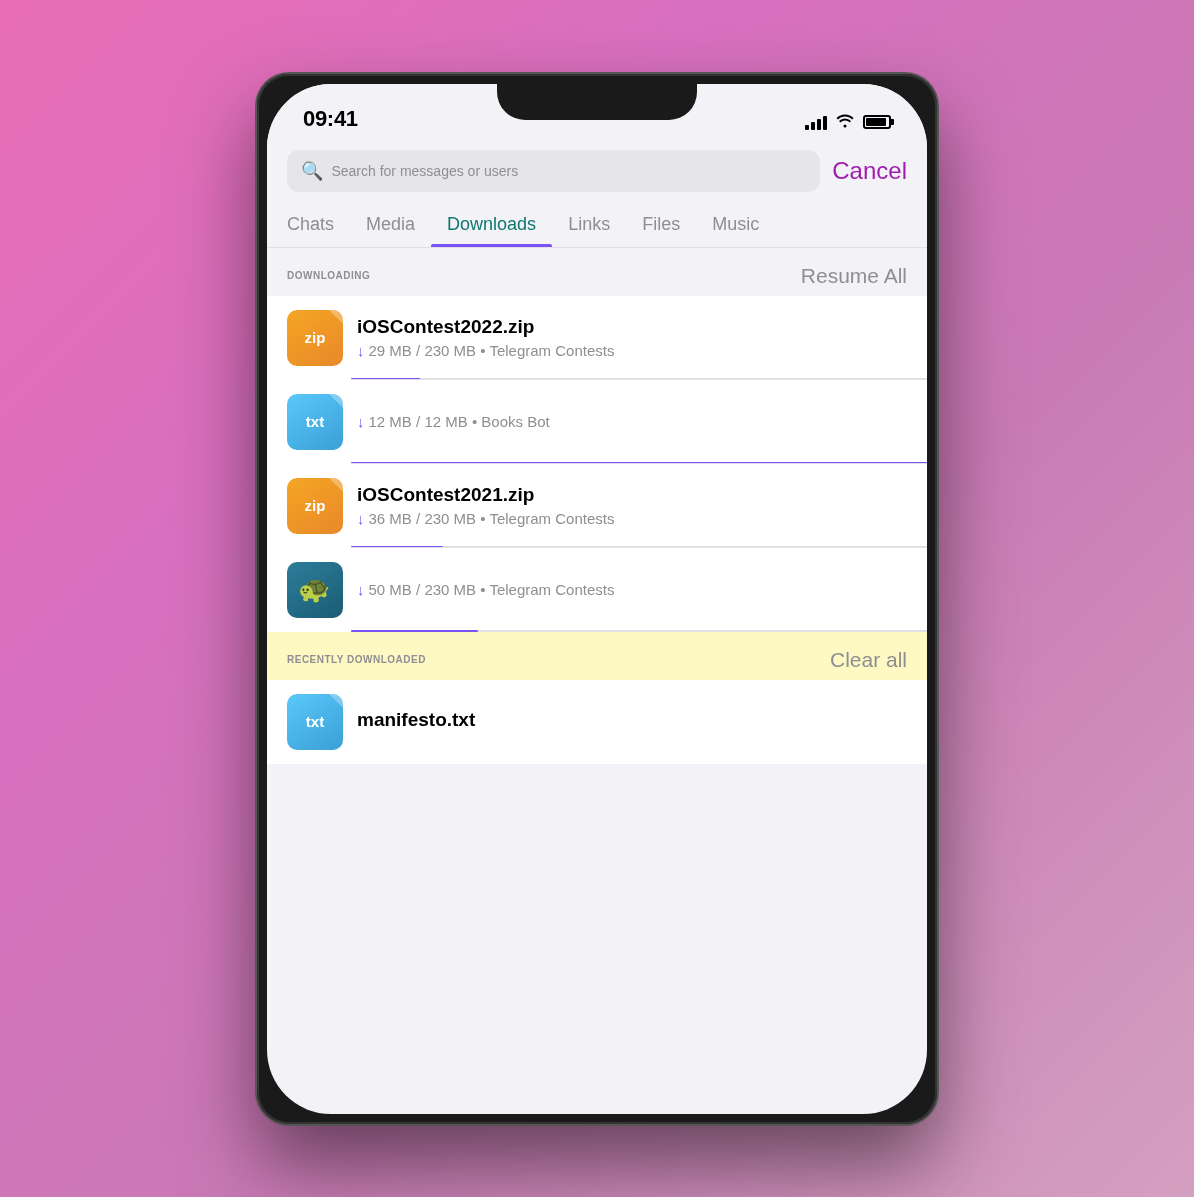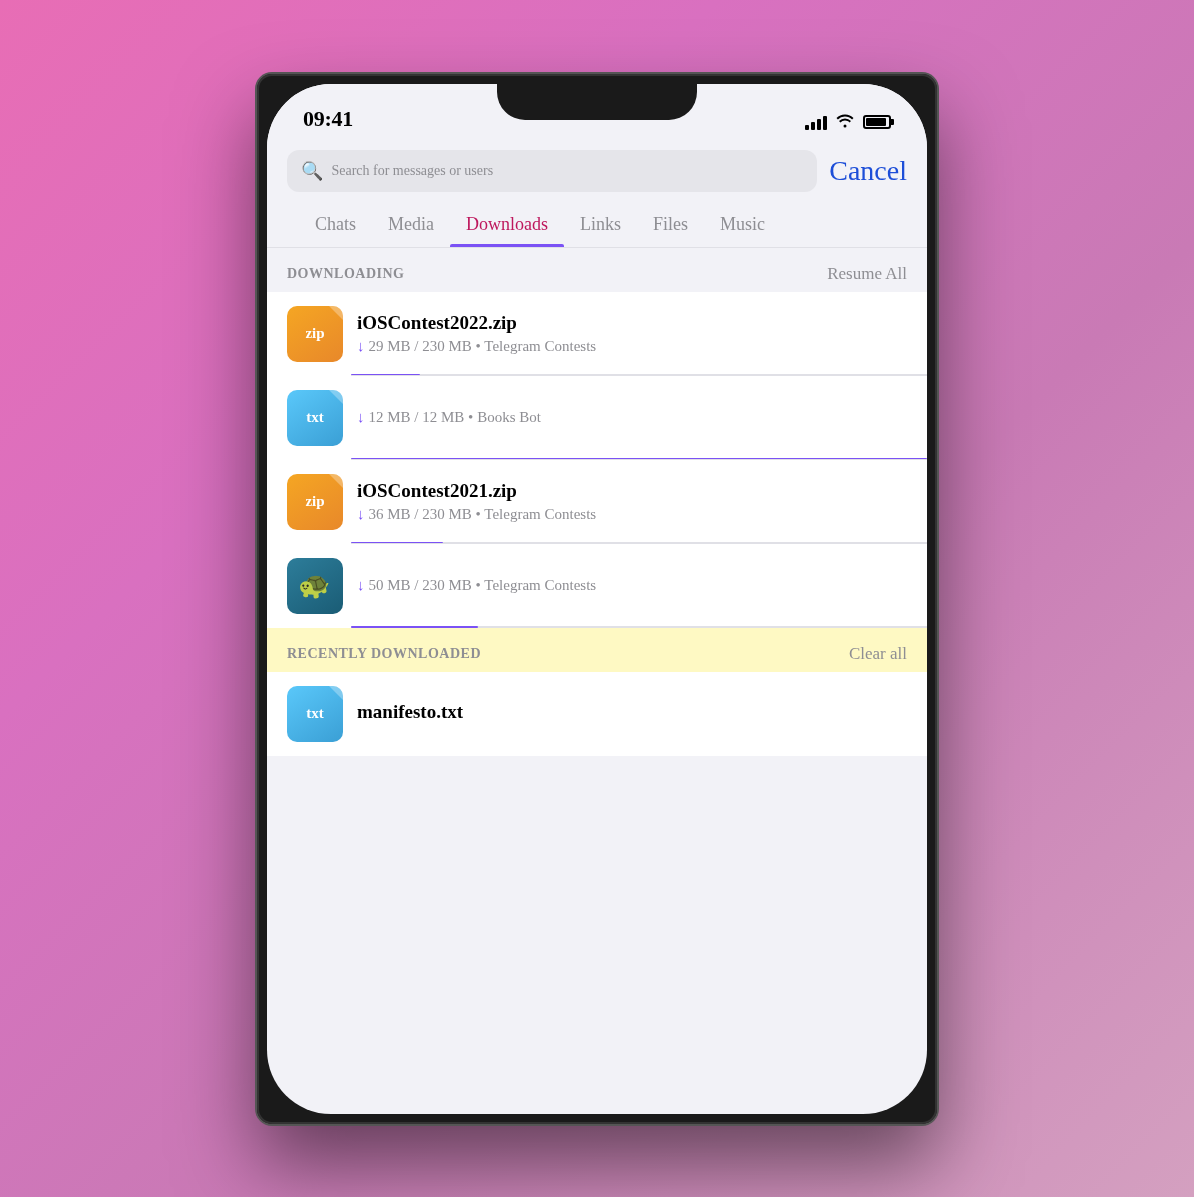--- a/index.html
+++ b/index.html
@@ -24,14 +24,13 @@
     .phone-frame {
       position: absolute;
       inset: 0;
-      border-radius: 15px;
+      border-radius: 32px;
       background: #1a1a1a;
       box-shadow:
         0 0 0 2px #555,
         0 40px 80px rgba(0,0,0,0.5),
         inset 0 0 0 2px #333;
       overflow: hidden;
-      font-family: Liberation Serif, serif;
     }
 
     .phone-screen {

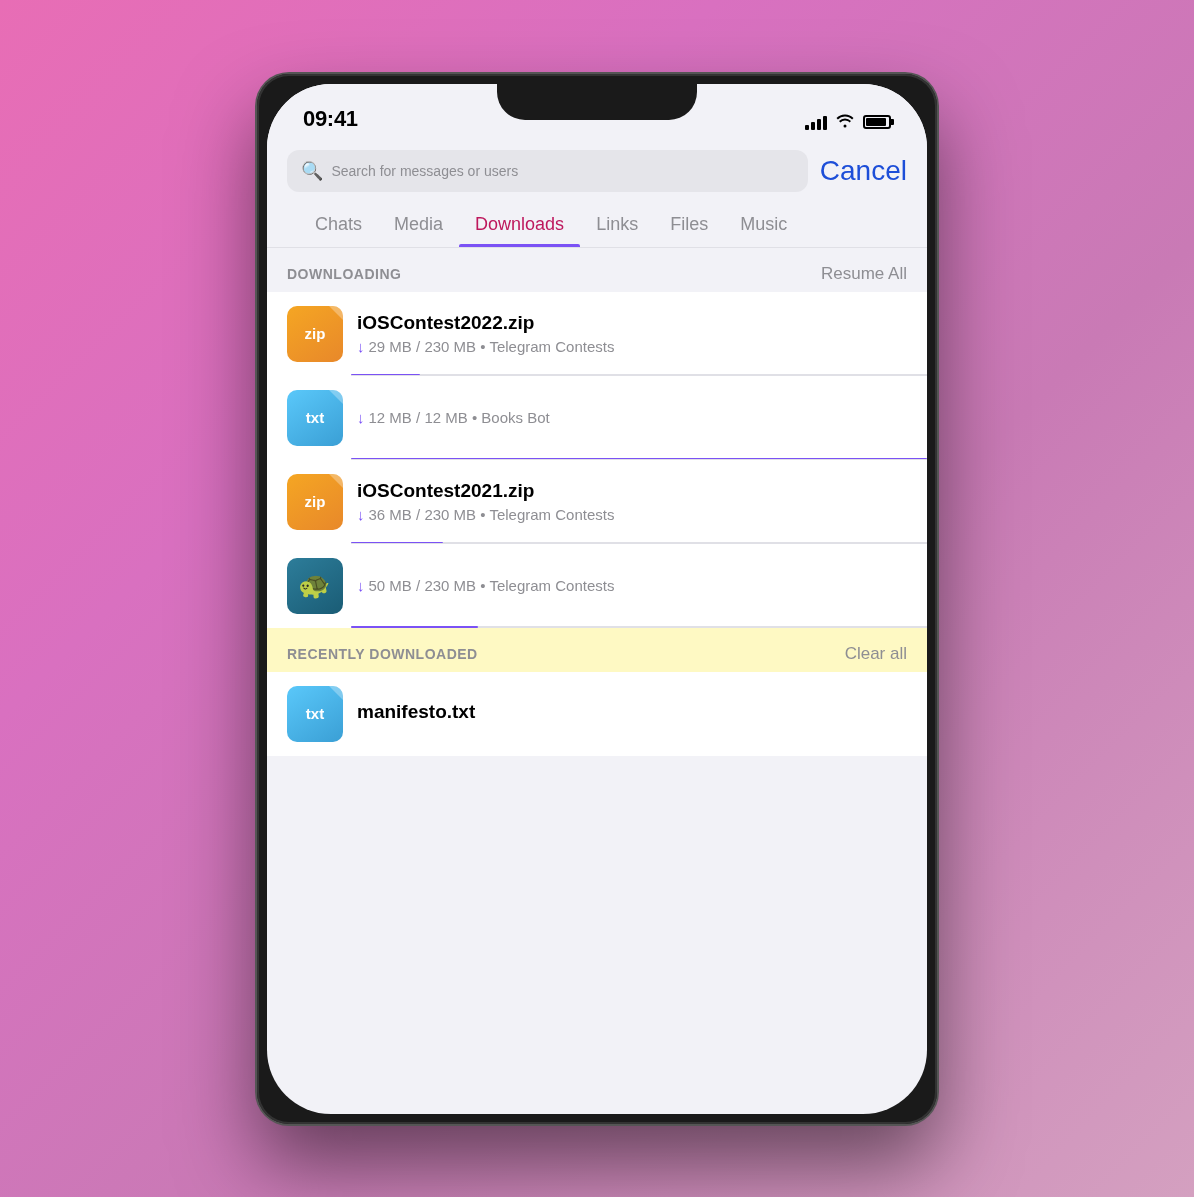--- a/index.html
+++ b/index.html
@@ -160,8 +160,8 @@
     }
 
     .cancel-btn {
-      color: #1d4ed8;
-      font-size: 28px;
+      color: #a21caf;
+      font-size: 24px;
       font-weight: 400;
       white-space: nowrap;
       cursor: pointer;

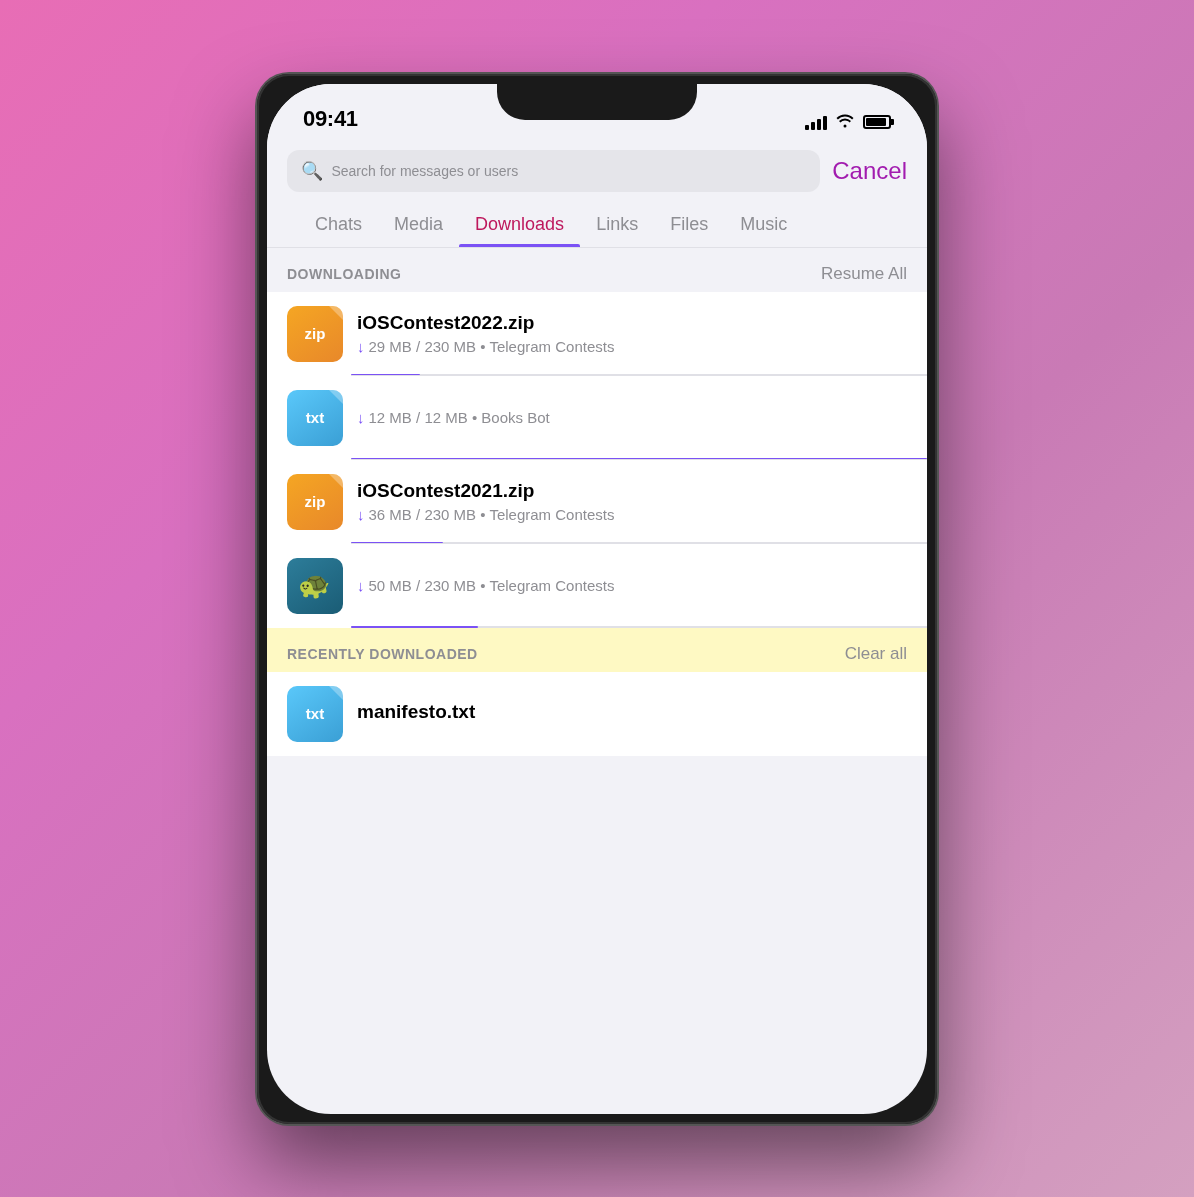--- a/index.html
+++ b/index.html
@@ -171,7 +171,7 @@
     .tabs-row {
       display: flex;
       align-items: center;
-      padding: 0 32px;
+      padding: 0 4px;
       background: #f2f2f7;
       border-bottom: 1px solid #e0e0e6;
       overflow: hidden;

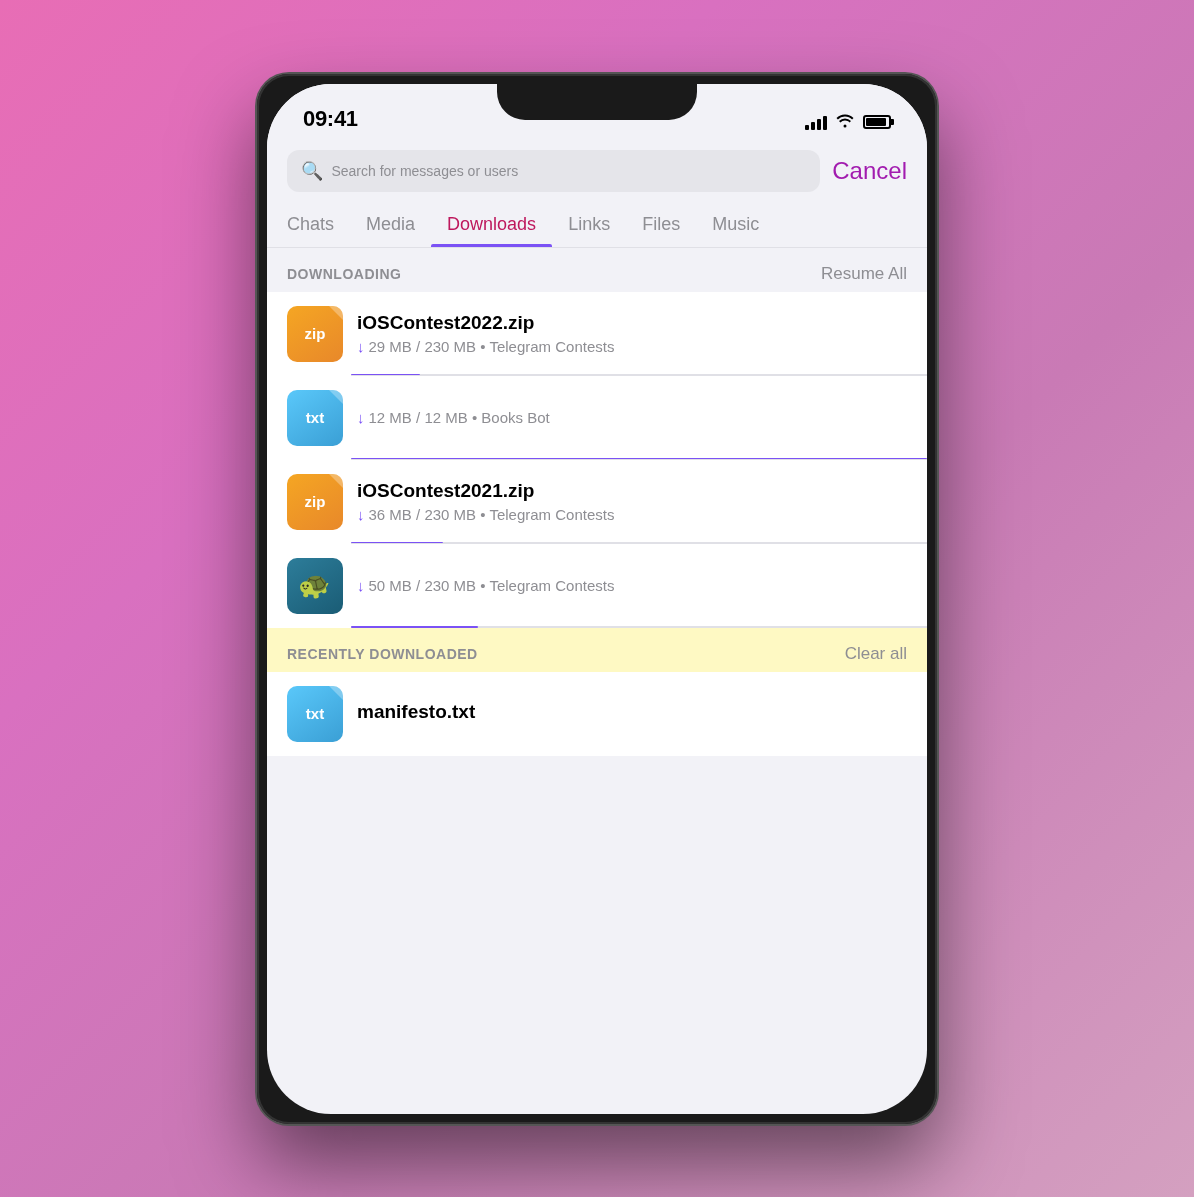--- a/index.html
+++ b/index.html
@@ -187,7 +187,7 @@
     }
 
     .tab-item.active {
-      color: #be185d;
+      color: #0f766e;
       font-weight: 500;
     }
 

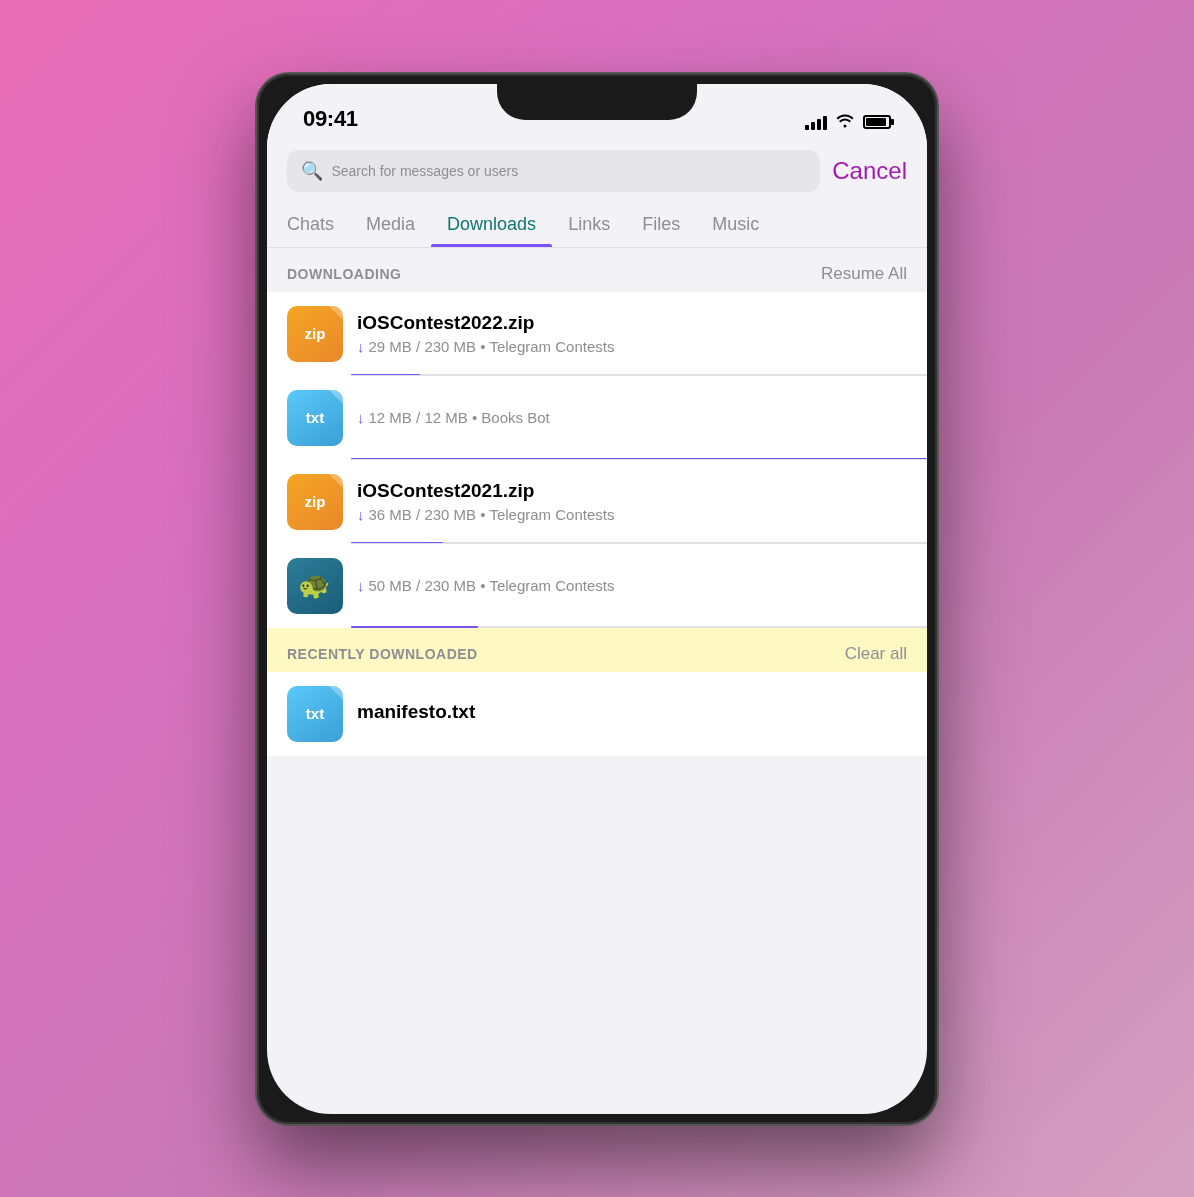--- a/index.html
+++ b/index.html
@@ -212,7 +212,7 @@
     }
 
     .section-title {
-      font-size: 14px;
+      font-size: 10px;
       font-weight: 600;
       color: #8e8e93;
       letter-spacing: 0.5px;

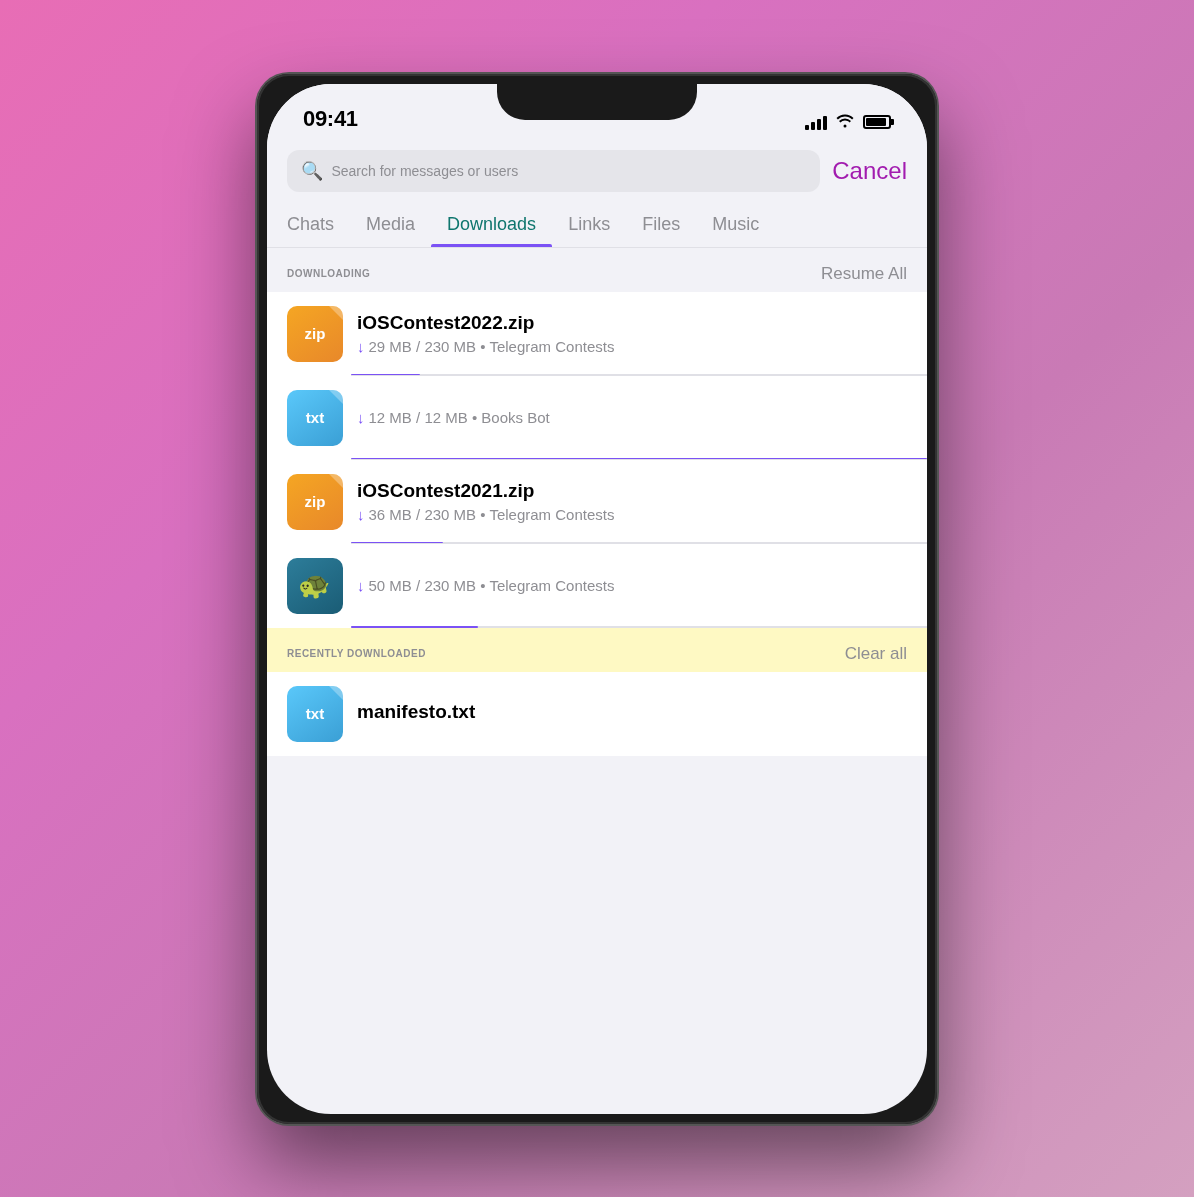--- a/index.html
+++ b/index.html
@@ -220,7 +220,7 @@
     }
 
     .section-action {
-      font-size: 17px;
+      font-size: 21px;
       color: #8e8e93;
       cursor: pointer;
     }

